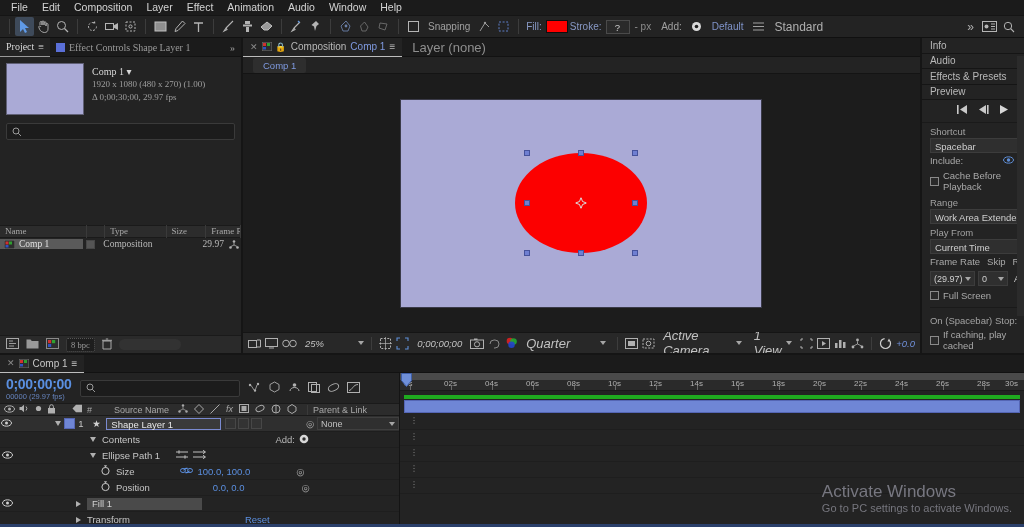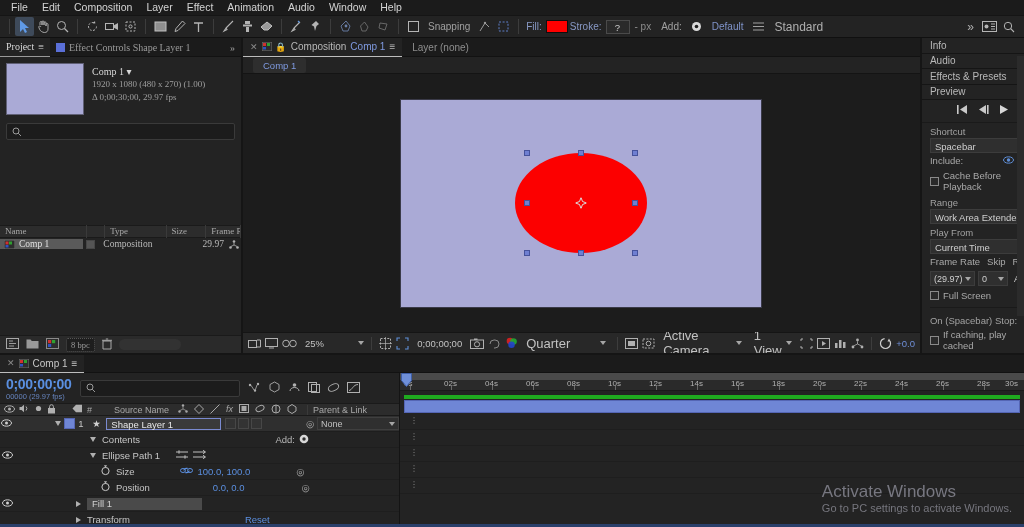--- a/index.html
+++ b/index.html
@@ -88,7 +88,7 @@
   .comp-tab { height:19px; display:flex; align-items:center; gap:4px; padding:0 7px;
      font-size:10px; color:#b8b8b8; background:#232323; border-bottom:1px solid #bdbdbd; }
   .comp-tab .blue { color:#7f9ae0; }
-  .comp-tab2 { padding:0 10px; color:#8e8e8e; font-size:10px; }
+  .comp-tab2 { padding:0 10px; color:#8e8e8e; font-size:13px; }
   .crumbbar { height:17px; background:#232323; display:flex; align-items:center;
      padding-left:10px; border-bottom:1px solid #141414; }
   .crumb { background:#2e2e2e; color:#7f9ae0; font-size:9.5px; padding:2px 10px; border-radius:2px; }

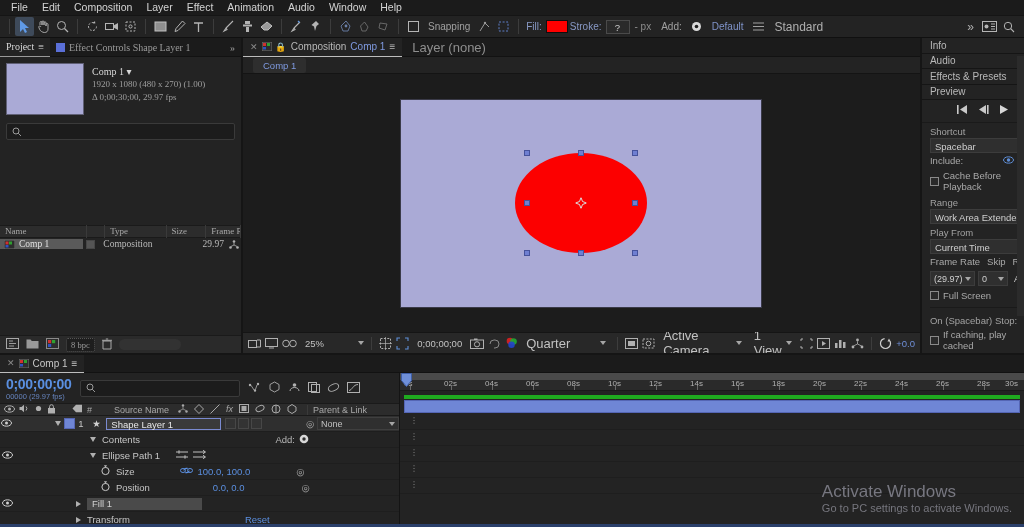--- a/index.html
+++ b/index.html
@@ -103,7 +103,7 @@
   .anchor { position:absolute; left:50%; top:50%; width:11px; height:11px;
      transform:translate(-50%,-50%); }
   .viewer-bar { height:21px; background:#282828; border-top:1px solid #151515;
-     display:flex; align-items:center; gap:4px; padding:0 5px; }
+     display:flex; align-items:center; gap:4px; padding:0 5px;font-style:italic; }
   .vb-ico { width:15px; height:15px; display:flex; align-items:center; justify-content:center;
     color:#b0b0b0; }
   .vb-val { color:#c2c2c2; font-size:9.5px; padding:0 4px; }

